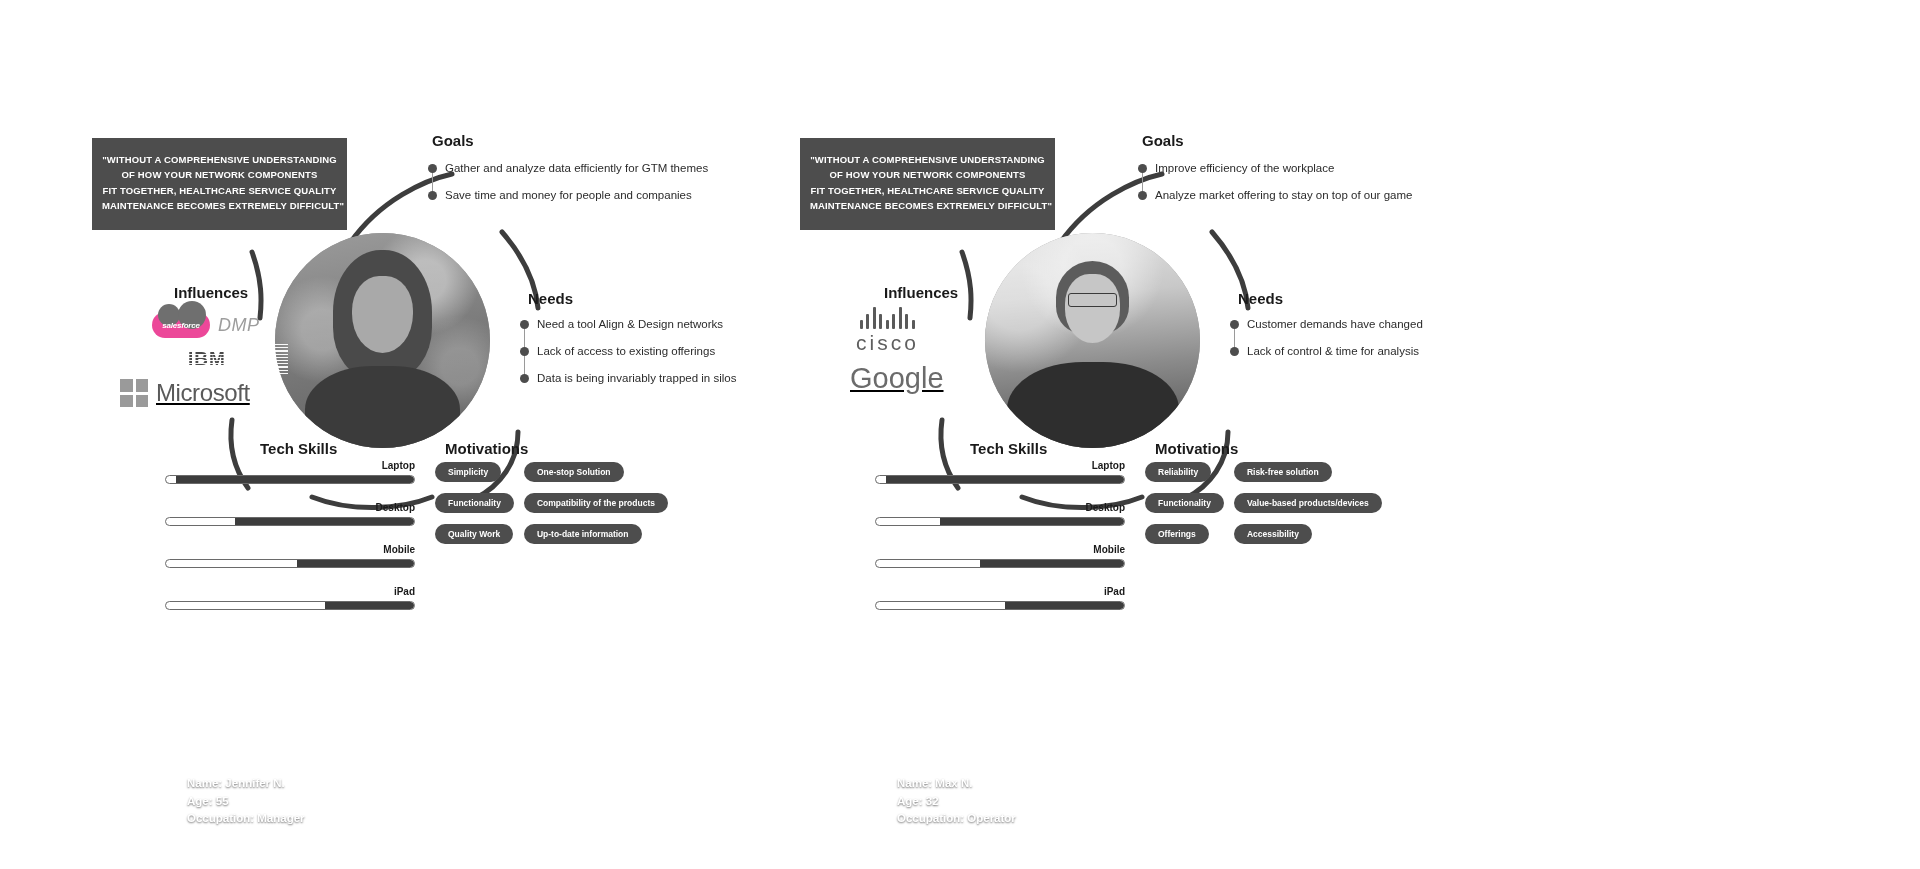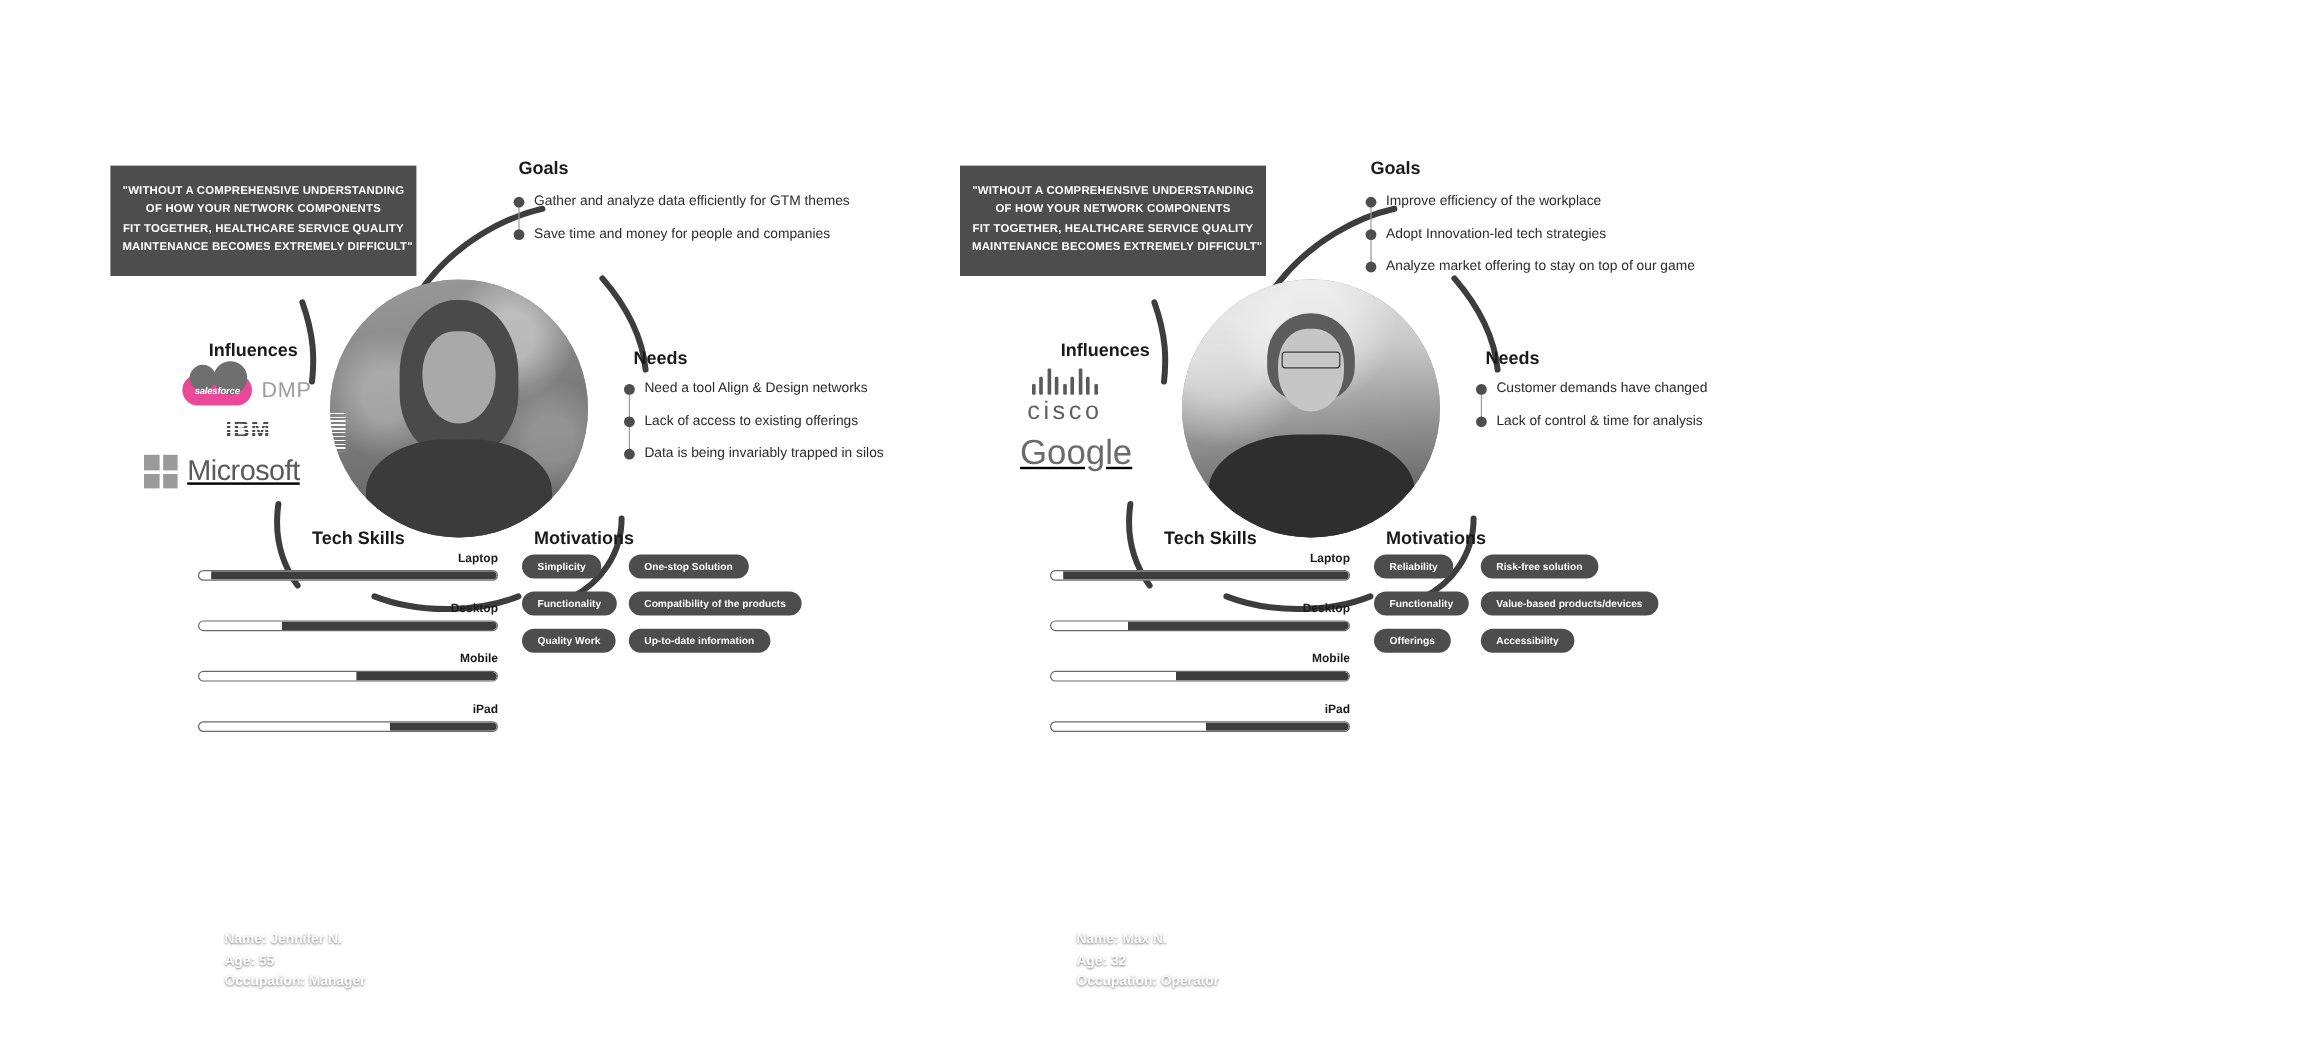--- a/index.html
+++ b/index.html
@@ -433,10 +433,6 @@
       <div class="bullet-row">
         <span class="bullet-dot"></span>
         <span class="bullet-text">Improve efficiency of the workplace</span>
-      </div>
-      <div class="bullet-row">
-        <span class="bullet-dot"></span>
-        <span class="bullet-text">Adopt Innovation-led tech strategies</span>
       </div>
       <div class="bullet-row">
         <span class="bullet-dot"></span>

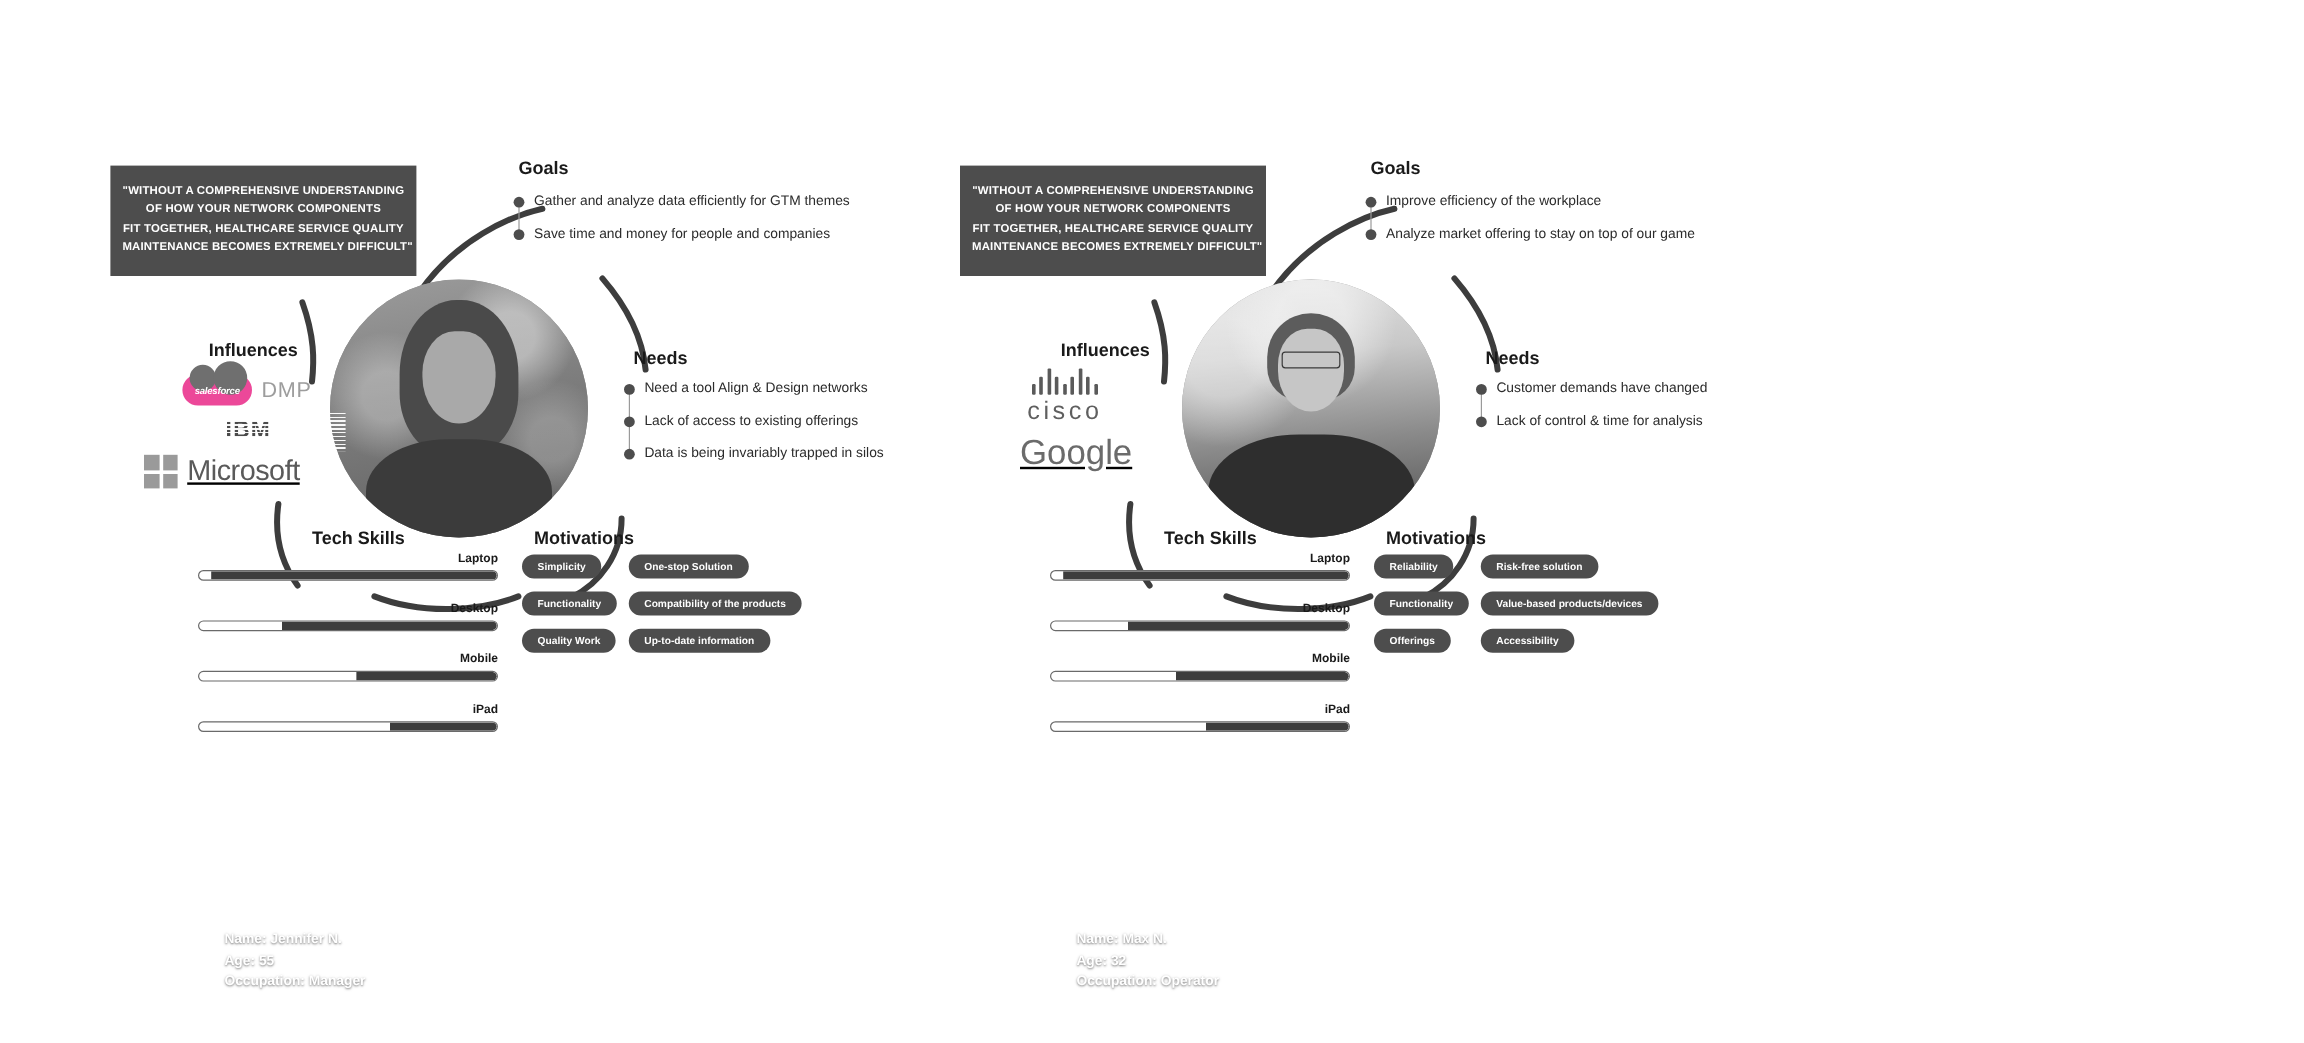--- a/index.html
+++ b/index.html
@@ -197,7 +197,7 @@
     color: #ffffff; font-size: 8px; font-weight: 700; font-style: italic;
     letter-spacing: -0.2px;
   }
-  .dmp-word { color: #9d9d9d; font-size: 18px; letter-spacing: 0.5px; margin-left: 8px; }
+  .dmp-word { color: #9d9d9d; font-size: 18px; letter-spacing: 0.5px; margin-left: 8px; font-style: italic; }
 
   .ibm-logo {
     display: flex; flex-direction: column; gap: 1.5px;

